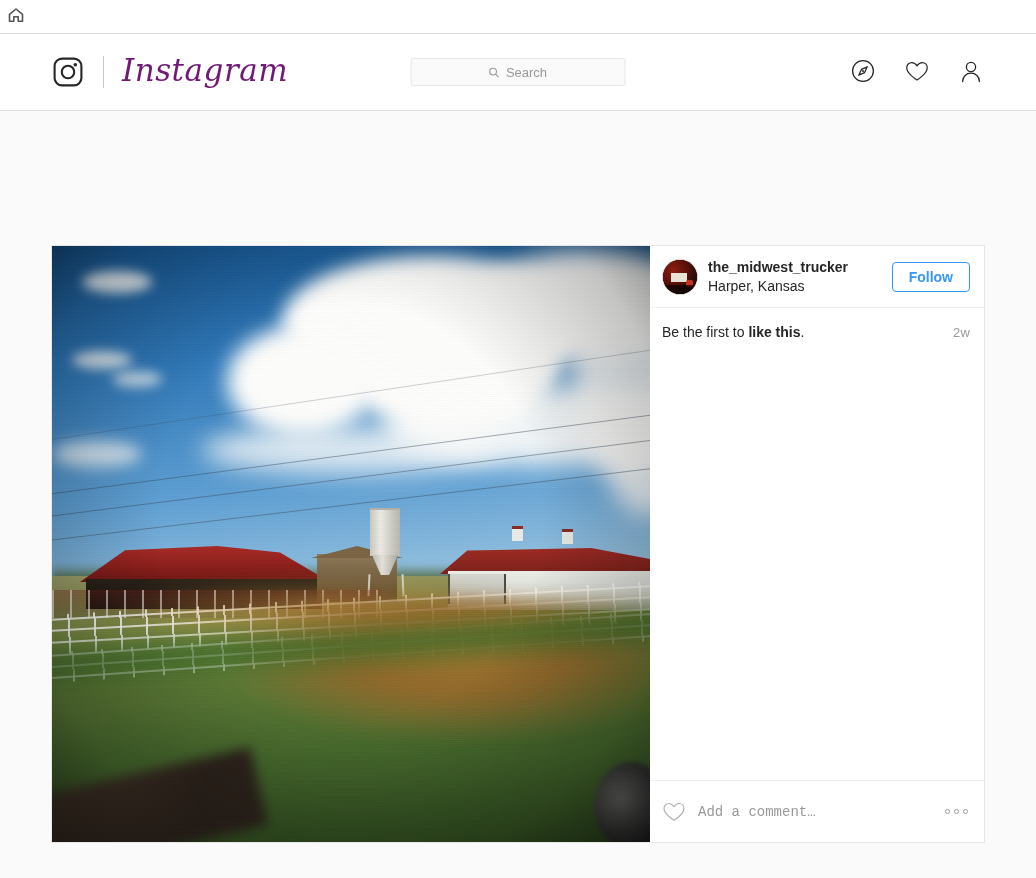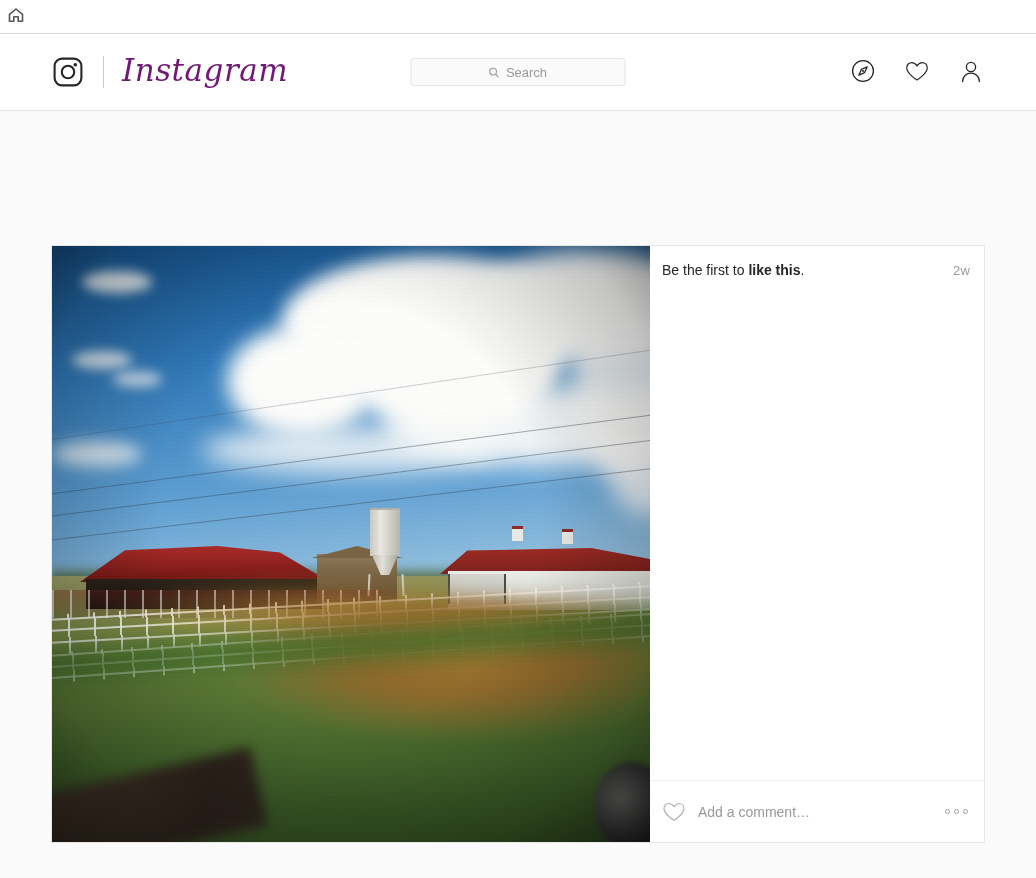--- a/index.html
+++ b/index.html
@@ -579,6 +579,19 @@
 
     <div class="side">
 
+      <div class="post-header">
+        <div class="avatar">
+          <span class="a-bg"></span>
+          <span class="a-box"></span>
+          <span class="a-spot"></span>
+          <span class="a-dark"></span>
+        </div>
+        <div class="author">
+          <span class="username">the_midwest_trucker</span>
+          <span class="location">Harper, Kansas</span>
+        </div>
+        <button class="follow-btn">Follow</button>
+      </div>
 
       <div class="likes-row">
         <span class="likes-text"><span>Be the first to </span><span class="like-link">like this</span><span>.</span></span>

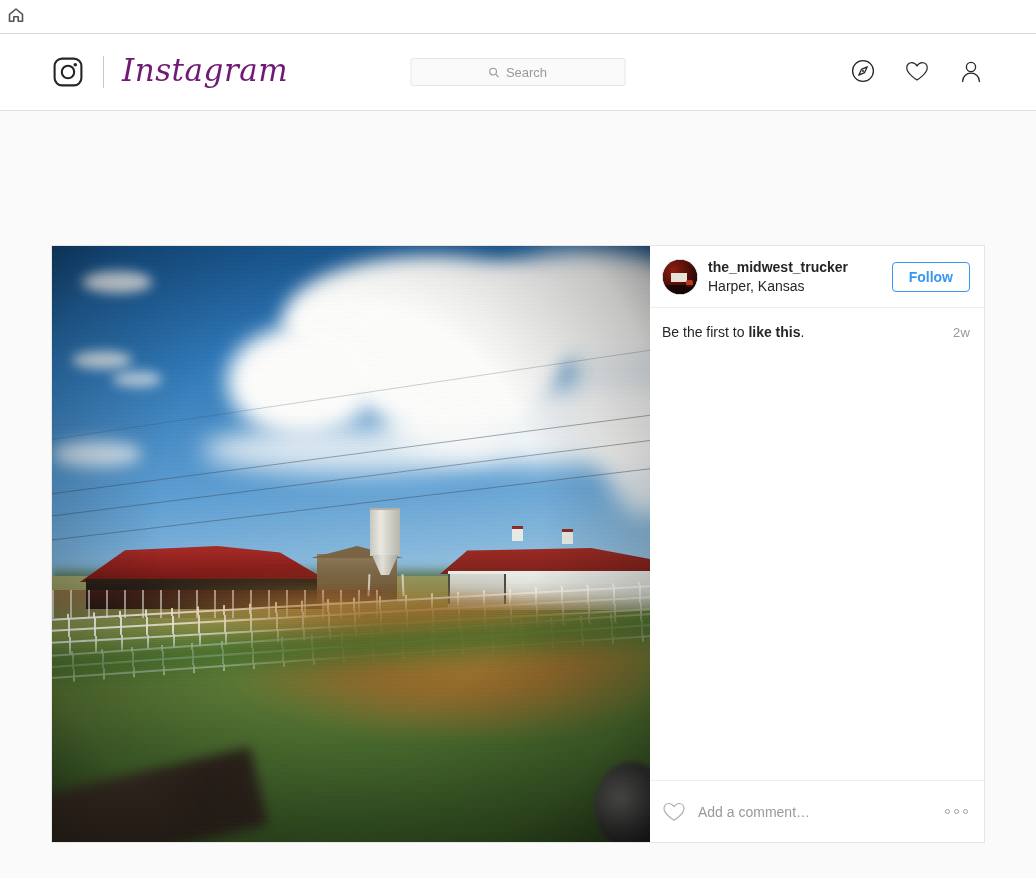--- a/index.html
+++ b/index.html
@@ -424,7 +424,7 @@
     font-size: 14px;
     color: #262626;
     background: transparent;
-    font-family: Liberation Sans, sans-serif;
+    font-family: Liberation Mono, monospace;
     min-width: 0;
   }
   .comment-input::placeholder { color: #999999; }

